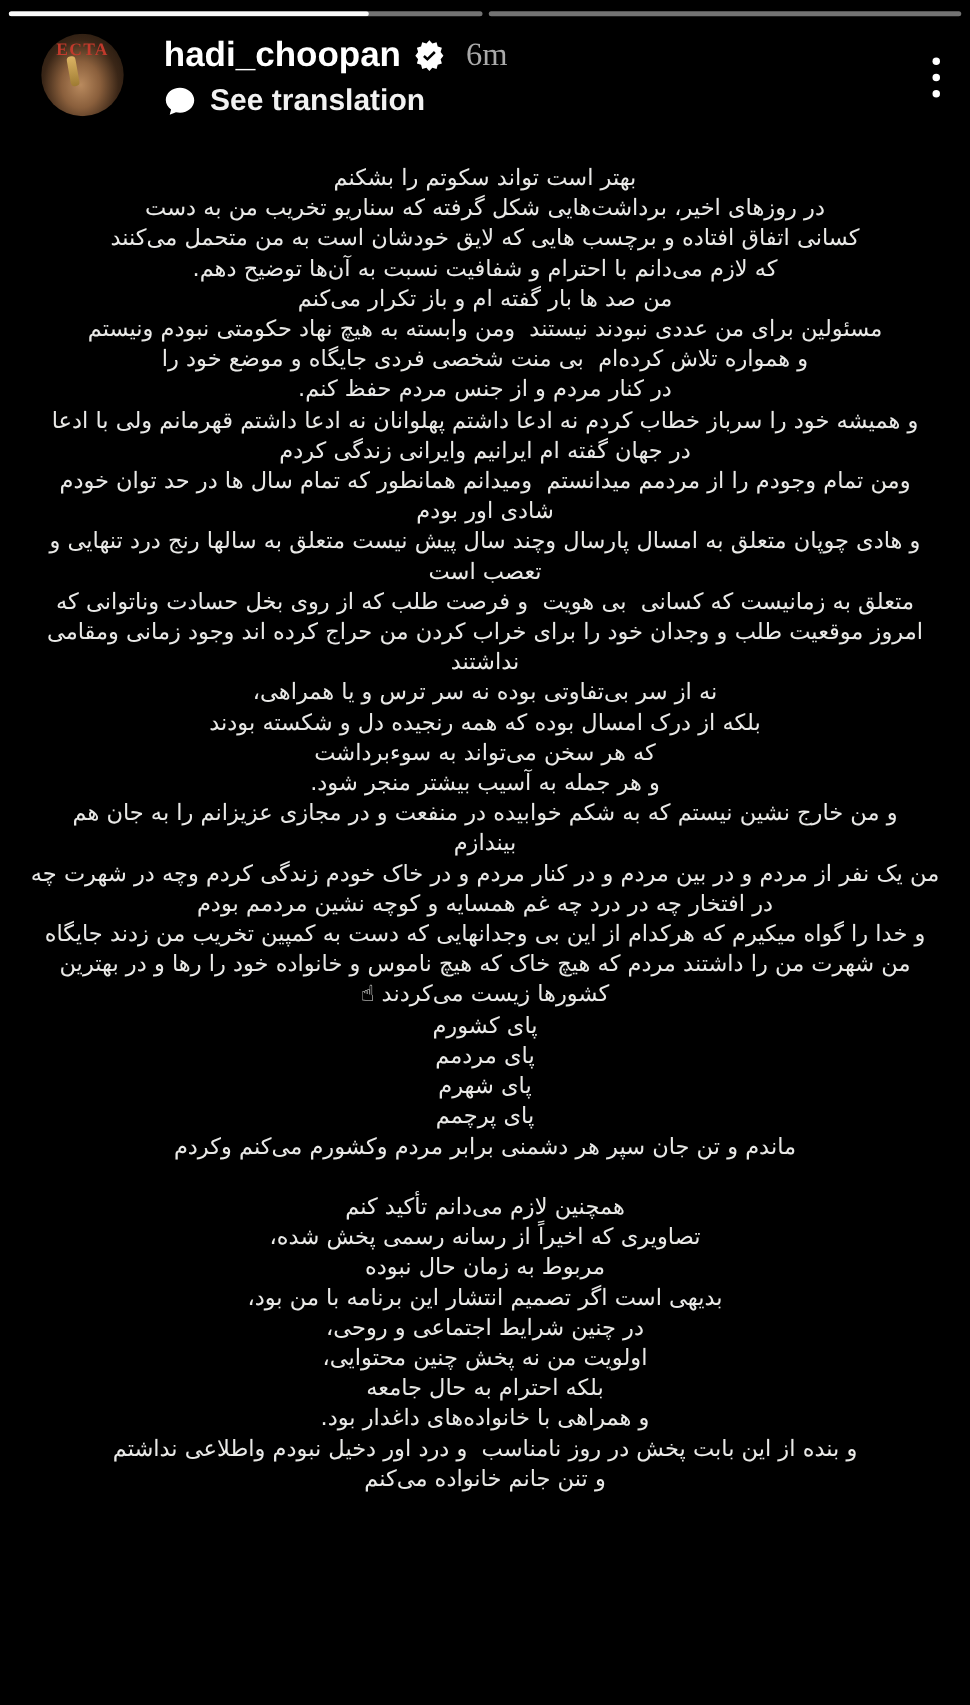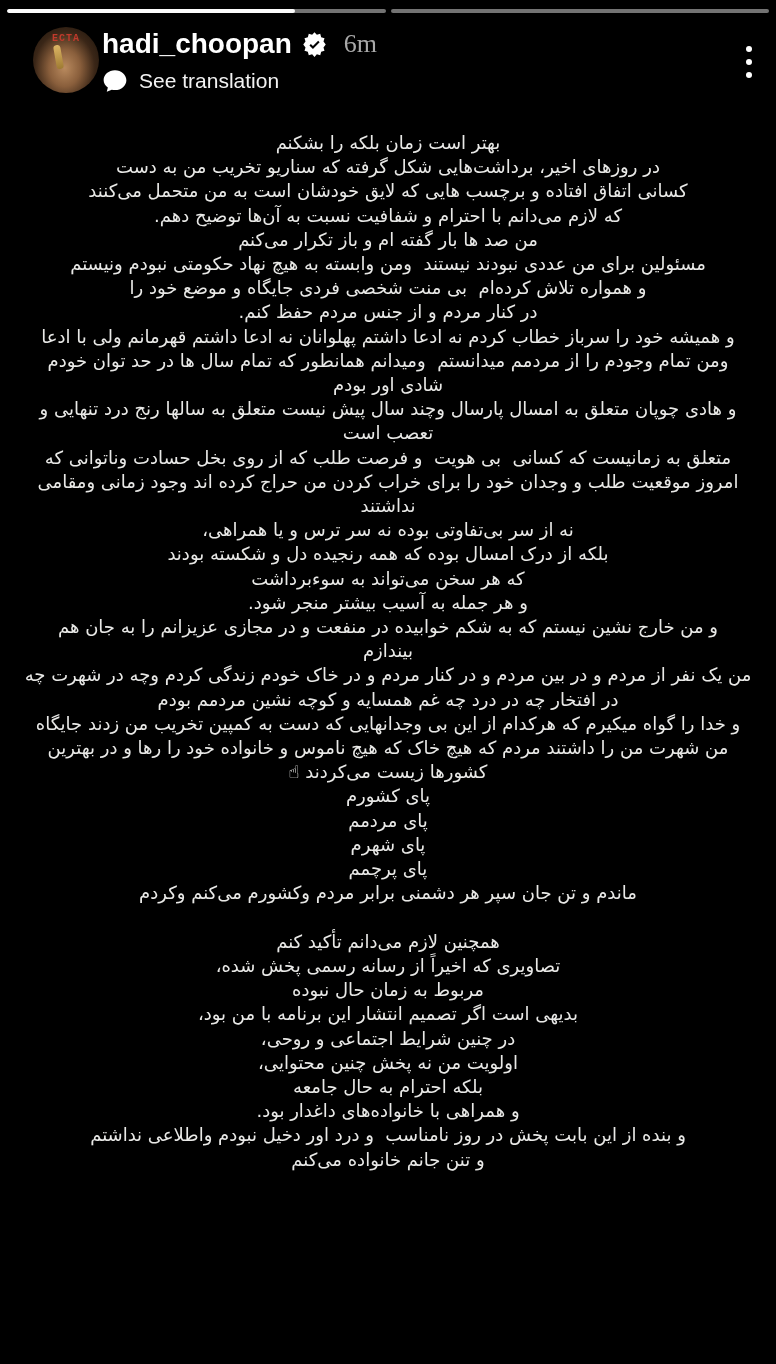--- a/index.html
+++ b/index.html
@@ -37,8 +37,8 @@
   }
   .avatar-text{
     position:absolute;top:6px;left:50%;transform:translateX(-50%);
-    color:#c13a2c;font-size:10px;font-weight:bold;letter-spacing:1px;
-    font-family:Liberation Mono, monospace;
+    color:#c13a2c;font-size:14px;font-weight:bold;letter-spacing:1px;
+    font-family:Liberation Serif, serif;
   }
   .header-main{margin-left:3px;padding-top:1px;min-width:0;}
   .row1{display:flex;align-items:center;}

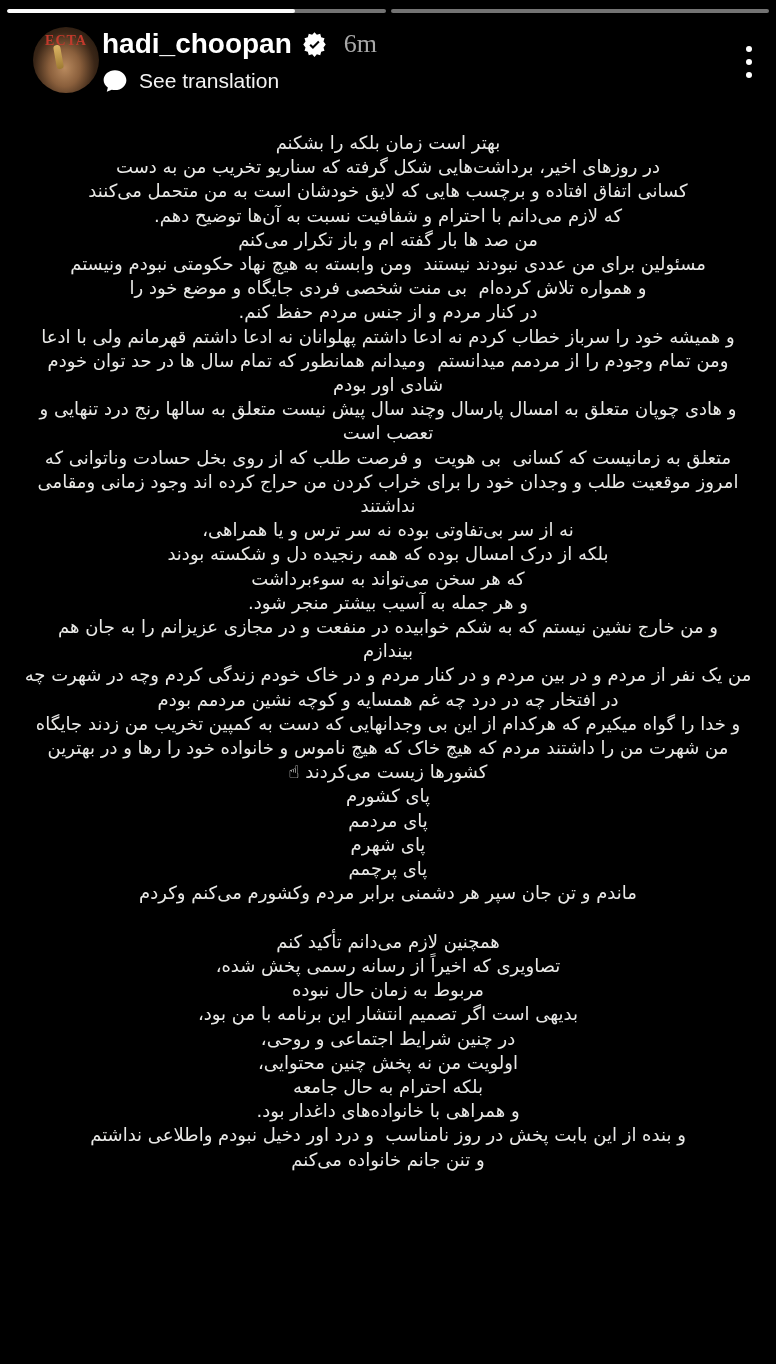--- a/index.html
+++ b/index.html
@@ -40,7 +40,7 @@
     color:#c13a2c;font-size:14px;font-weight:bold;letter-spacing:1px;
     font-family:Liberation Serif, serif;
   }
-  .header-main{margin-left:3px;padding-top:1px;min-width:0;}
+  .header-main{margin-left:32px;padding-top:1px;min-width:0;}
   .row1{display:flex;align-items:center;}
   .username{
     color:#fff;font-size:28px;font-weight:700;line-height:32px;

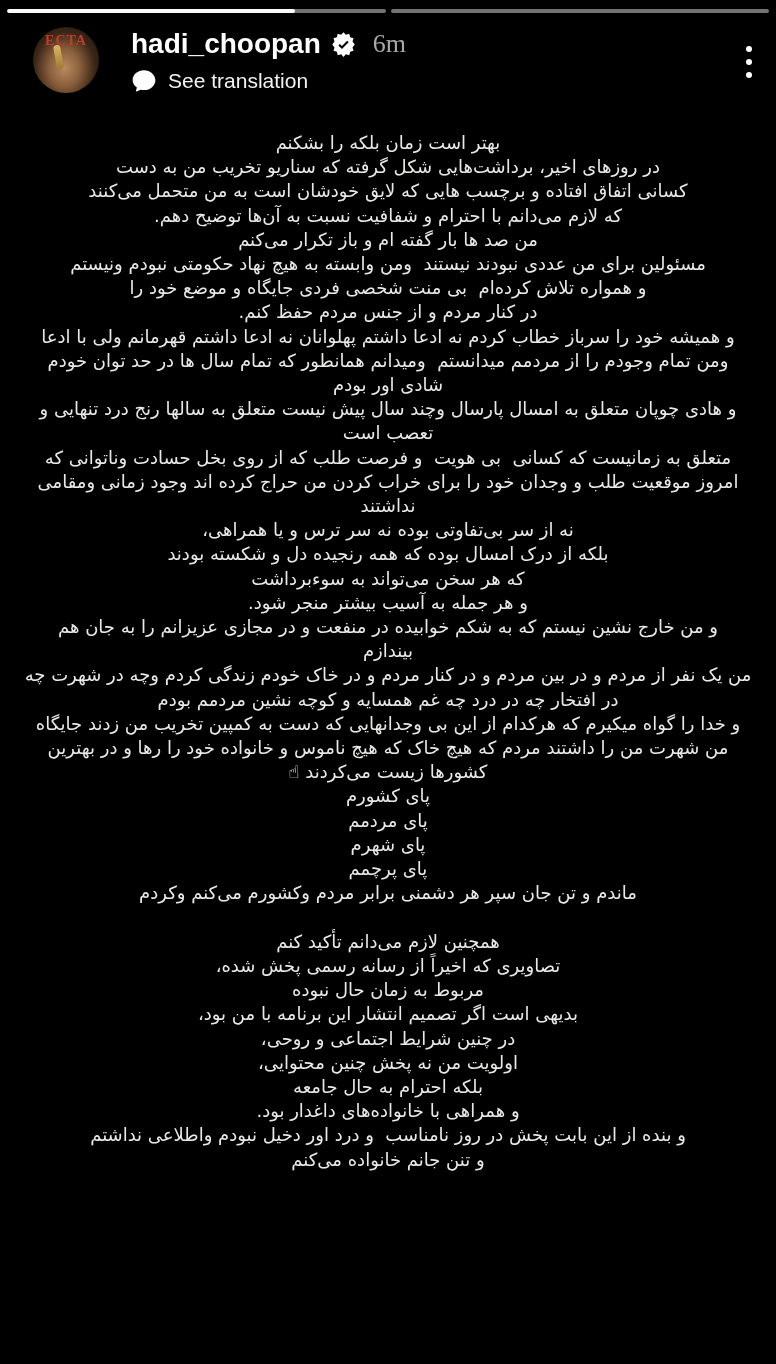--- a/index.html
+++ b/index.html
@@ -56,8 +56,9 @@
   .bubble{display:flex;align-items:center;}
   .bubble svg{width:26px;height:26px;display:block;}
   .see-translation-label{
-    margin-left:11px;color:#f2f2f2;font-size:21px;line-height:27px;
+    margin-left:11px;color:#f2f2f2;font-size:24px;line-height:27px;
     font-family:"Liberation Sans",sans-serif;
+    font-weight:bold;
   }
 
   

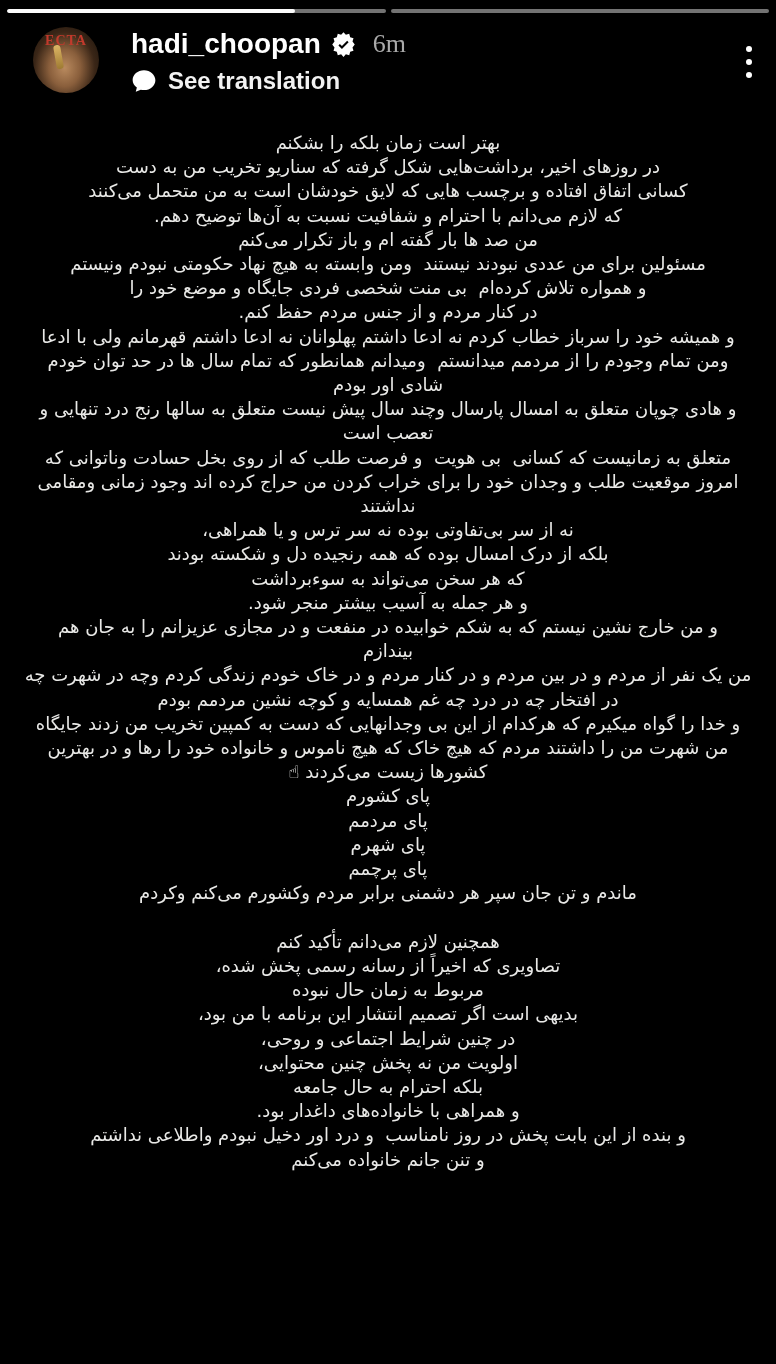--- a/index.html
+++ b/index.html
@@ -124,7 +124,7 @@
   </div>
 
   <div class="body-text">
-      <div class="text-line">بهتر است زمان بلکه را بشکنم</div>
+      <div class="text-line">بهتر است تواند سکوتم را بشکنم</div>
       <div class="text-line">در روزهای اخیر، برداشت‌هایی شکل گرفته که سناریو تخریب من به دست</div>
       <div class="text-line">کسانی اتفاق افتاده و برچسب هایی که لایق خودشان است به من متحمل می‌کنند</div>
       <div class="text-line">که لازم می‌دانم با احترام و شفافیت نسبت به آن‌ها توضیح دهم.</div>

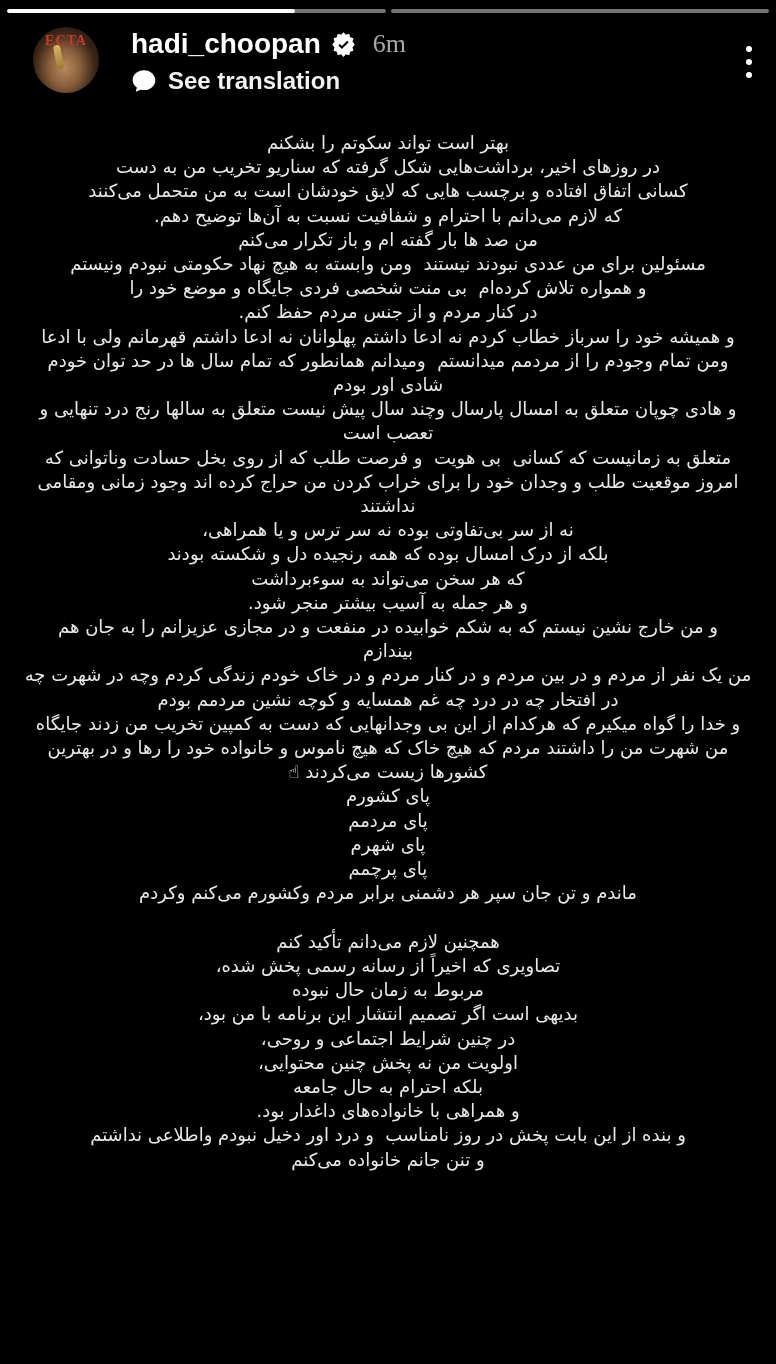--- a/index.html
+++ b/index.html
@@ -133,6 +133,7 @@
       <div class="text-line">و همواره تلاش کرده‌ام  بی منت شخصی فردی جایگاه و موضع خود را</div>
       <div class="text-line">در کنار مردم و از جنس مردم حفظ کنم.</div>
       <div class="text-line">و همیشه خود را سرباز خطاب کردم نه ادعا داشتم پهلوانان نه ادعا داشتم قهرمانم ولی با ادعا</div>
+      <div class="text-line">در جهان گفته ام ایرانیم وایرانی زندگی کردم</div>
       <div class="text-line">ومن تمام وجودم را از مردمم میدانستم  ومیدانم همانطور که تمام سال ها در حد توان خودم</div>
       <div class="text-line">شادی اور بودم</div>
       <div class="text-line">و هادی چوپان متعلق به امسال پارسال وچند سال پیش نیست متعلق به سالها رنج درد تنهایی و</div>

